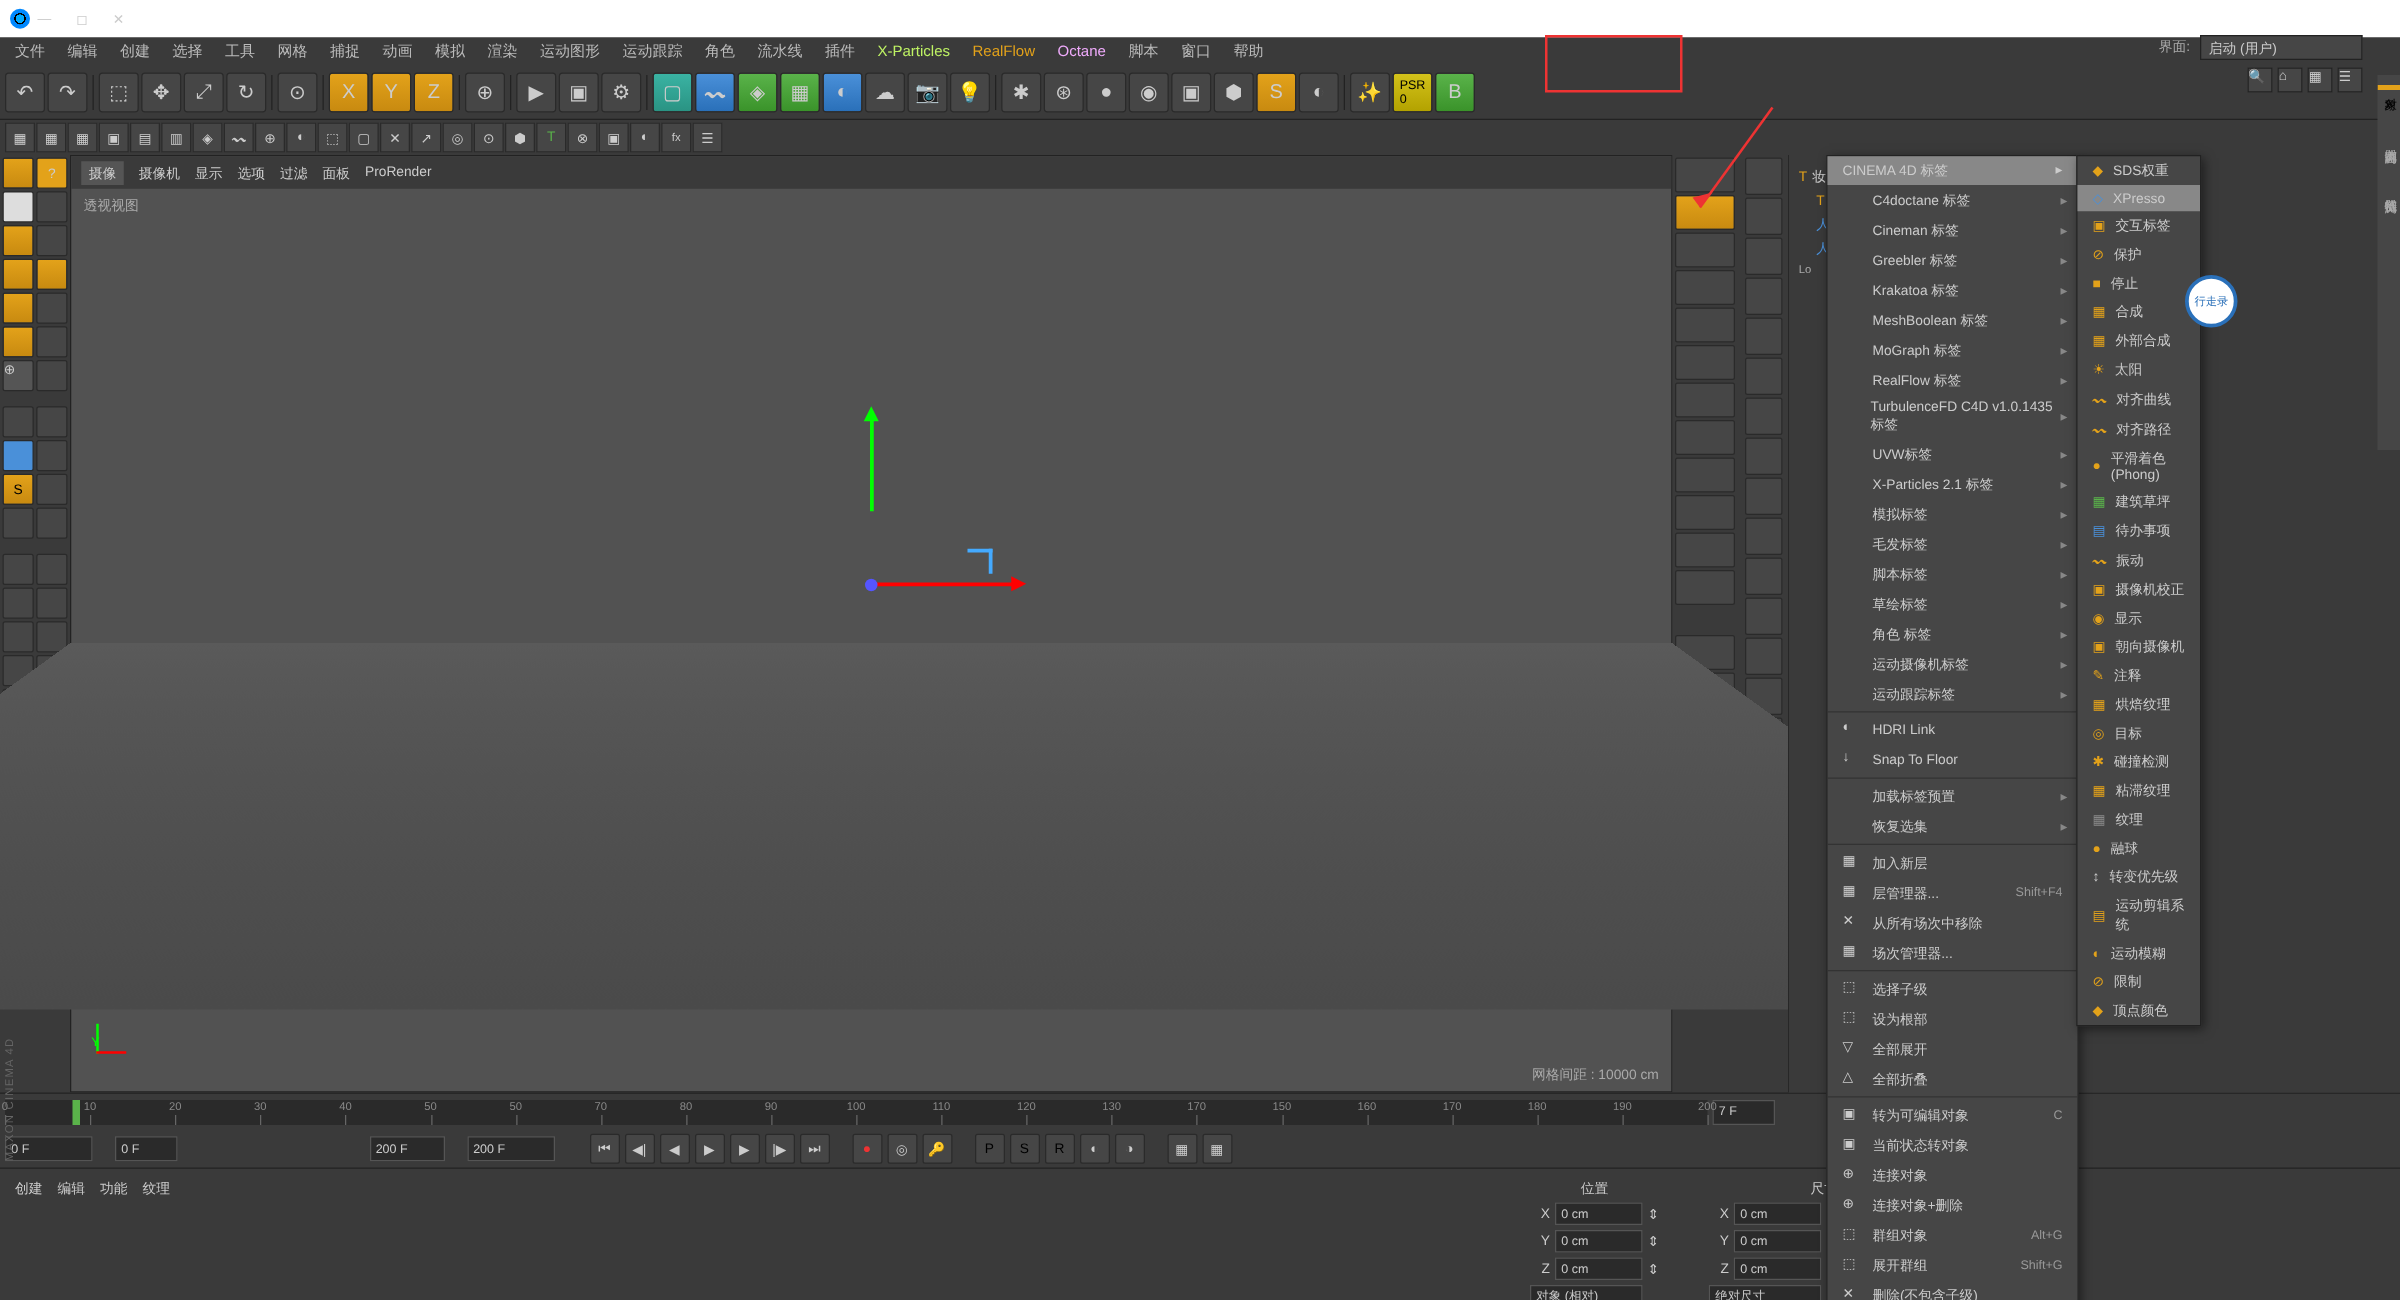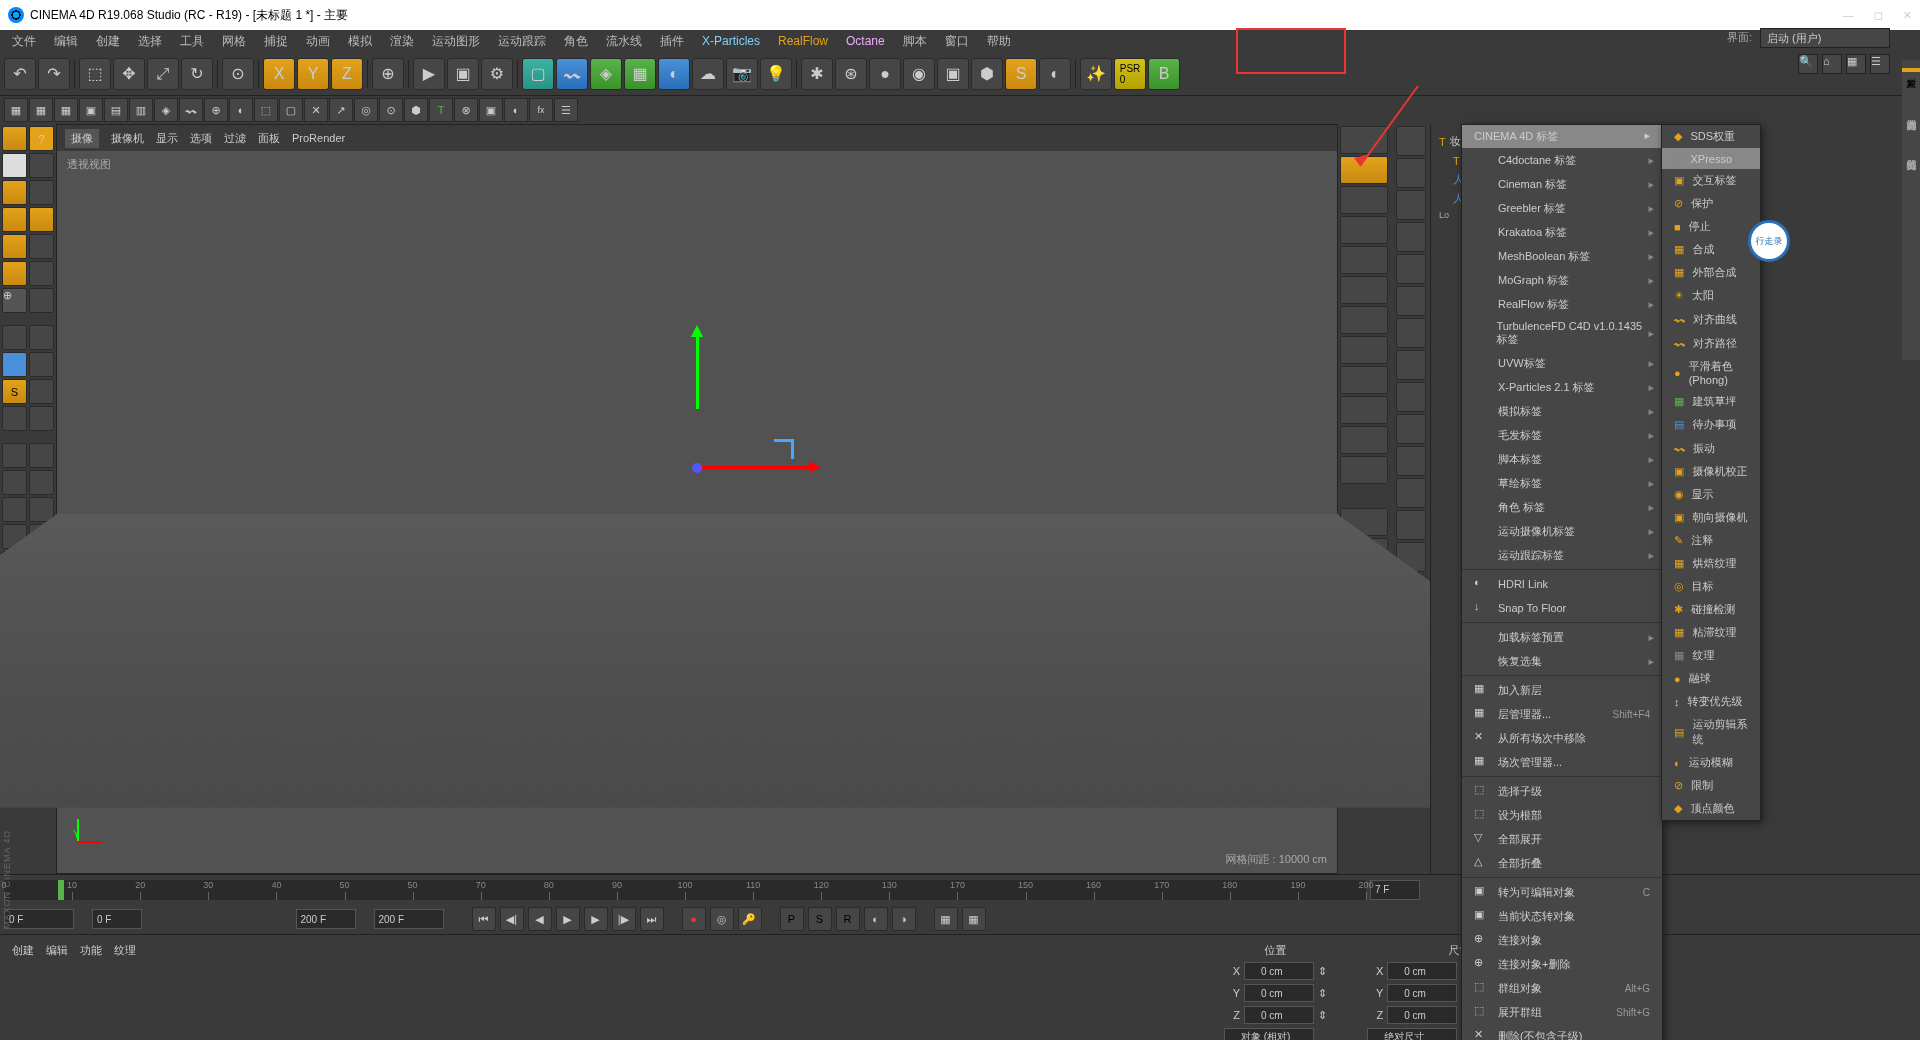--- a/index.html
+++ b/index.html
@@ -103,7 +103,6 @@
 
 <div class="titlebar">
   <span class="icon"></span>
-  <span class="title">CINEMA 4D R19.068 Studio (RC - R19) - [未标题 1 *] - 主要</span>
   <div class="winbtns">
     <span>—</span>
     <span>◻</span>

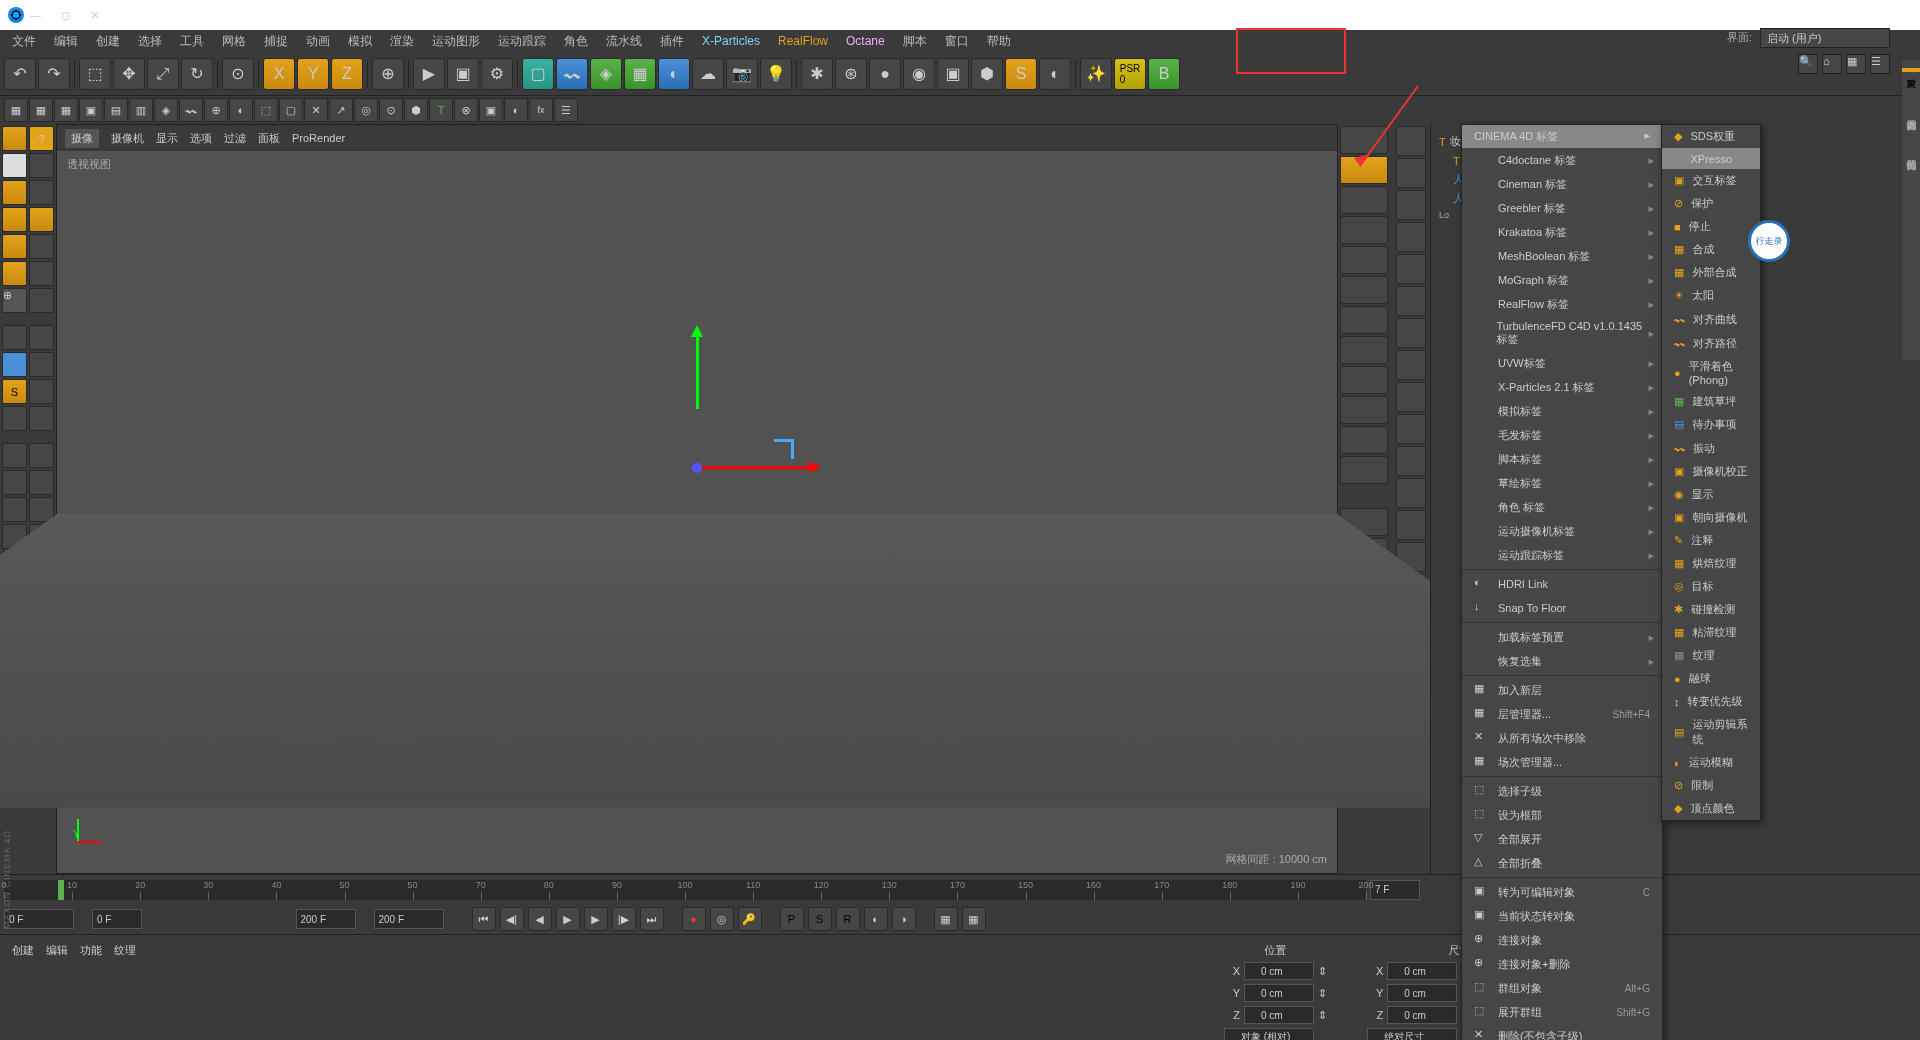--- a/index.html
+++ b/index.html
@@ -10,7 +10,7 @@
 .titlebar .winbtns{display:flex;gap:20px;color:#000;font-size:14px}
 .menubar{height:22px;background:#3a3a3a;display:flex;align-items:center;padding:0 4px;gap:2px}
 .menubar span{padding:2px 8px;color:#bbb;font-size:12px}
-.menubar .hl1{color:#7dd3fc}
+.menubar .hl1{color:#bef264}
 .menubar .hl2{color:#e3a21a}
 .menubar .hl3{color:#f0abfc}
 .toolbar{height:44px;background:#3a3a3a;border-bottom:1px solid #222;display:flex;align-items:center;padding:0 4px;gap:2px}

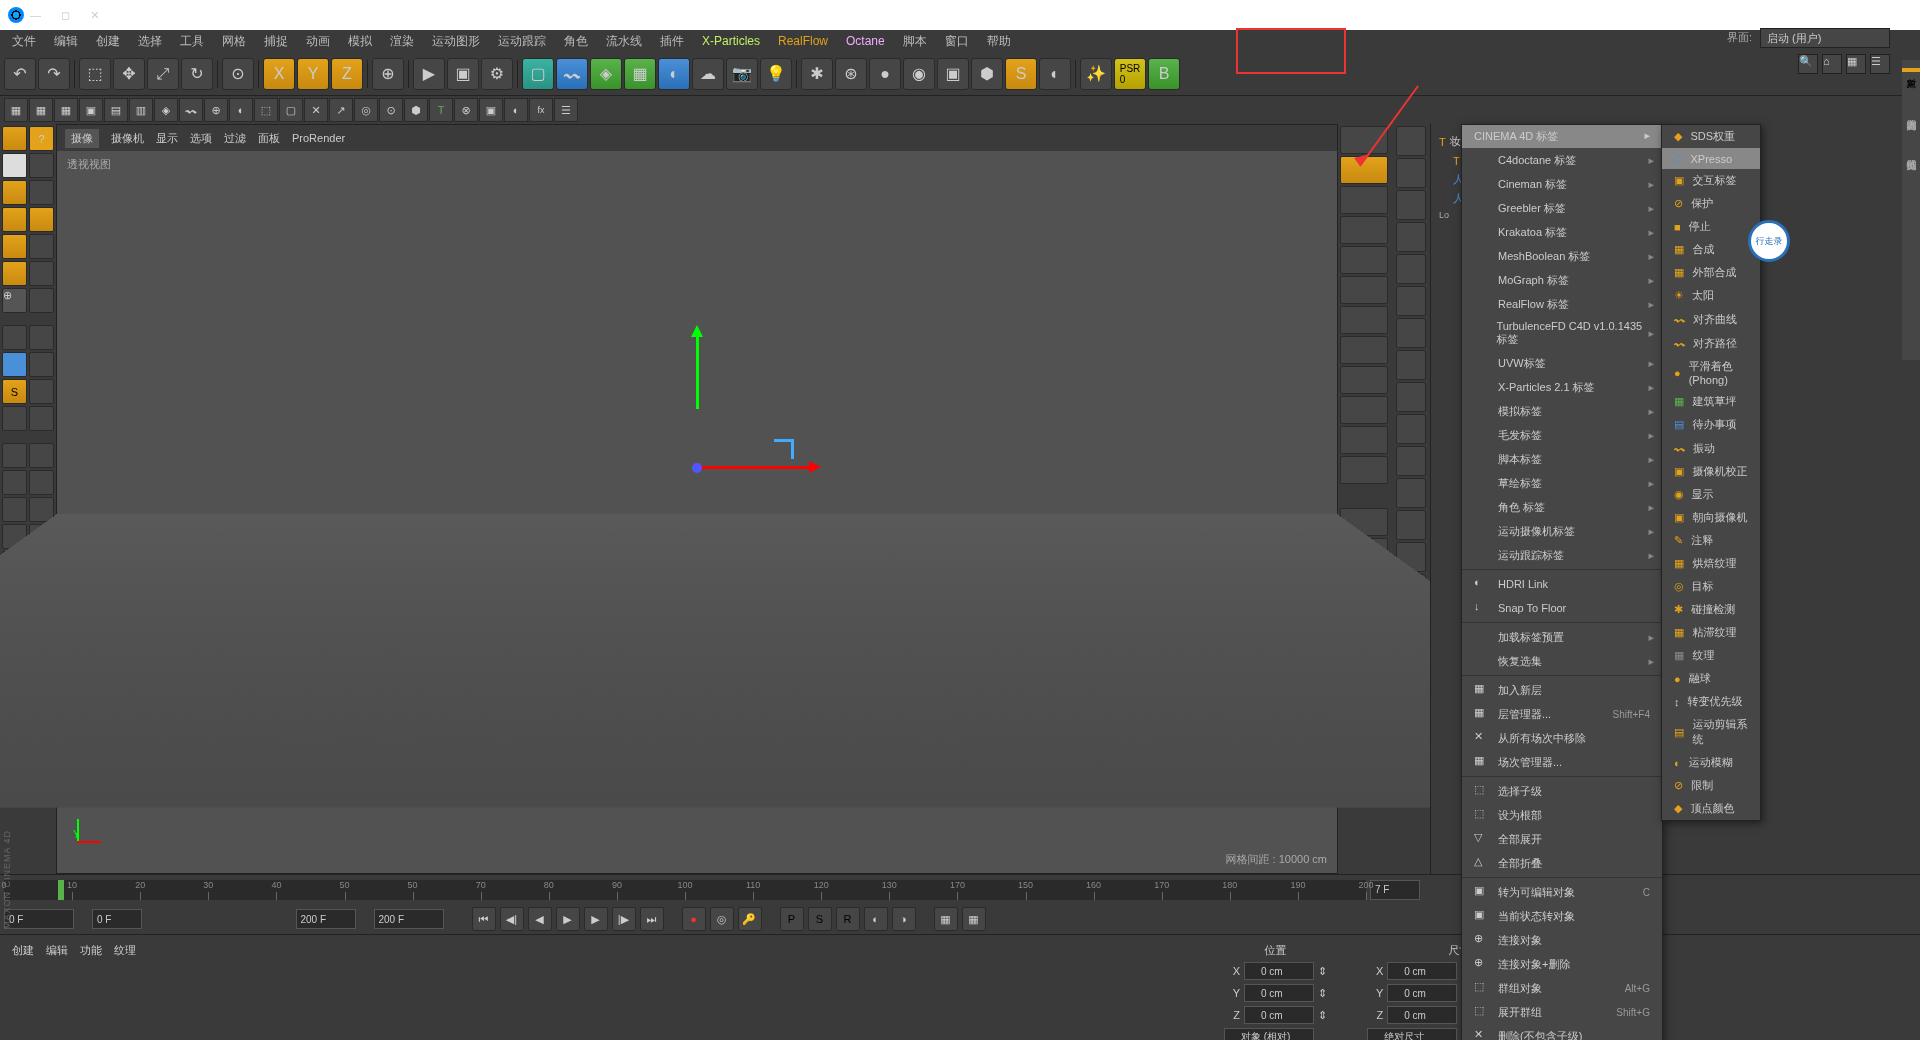--- a/index.html
+++ b/index.html
@@ -88,7 +88,7 @@
 .coordcol{display:flex;flex-direction:column;gap:4px}
 .coordrow{display:flex;align-items:center;gap:4px}
 .coordlbl{width:16px;text-align:right}
-.coordfield{width:70px;height:18px;background:#2a2a2a;border:1px solid #555;padding:0 16px;font-size:10px;display:flex;align-items:center}
+.coordfield{width:70px;height:18px;background:#2a2a2a;border:1px solid #555;padding:0 4px;font-size:10px;display:flex;align-items:center}
 .applybtn{width:60px;height:20px;background:#555;border:1px solid #333;display:flex;align-items:center;justify-content:center;font-size:10px}
 .c4dside{position:absolute;left:2px;top:830px;writing-mode:vertical-lr;transform:rotate(180deg);font-size:9px;color:#666;letter-spacing:1px}
 .rightstrip{position:absolute;right:0;top:60px;width:18px;height:300px;background:#464646;display:flex;flex-direction:column;align-items:center;gap:40px;padding-top:8px}

